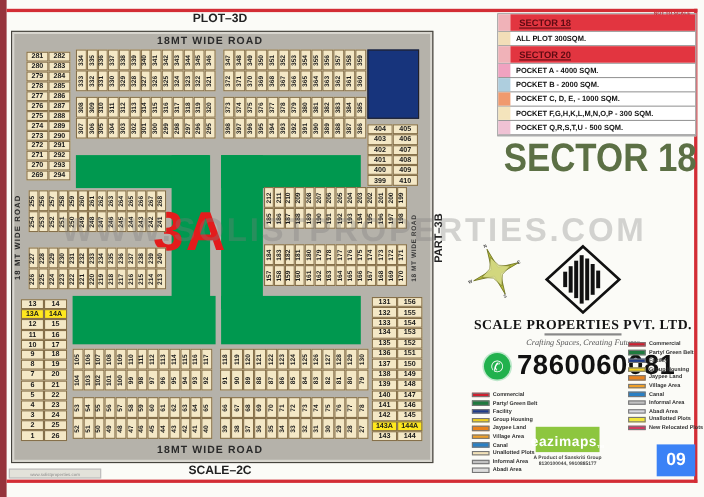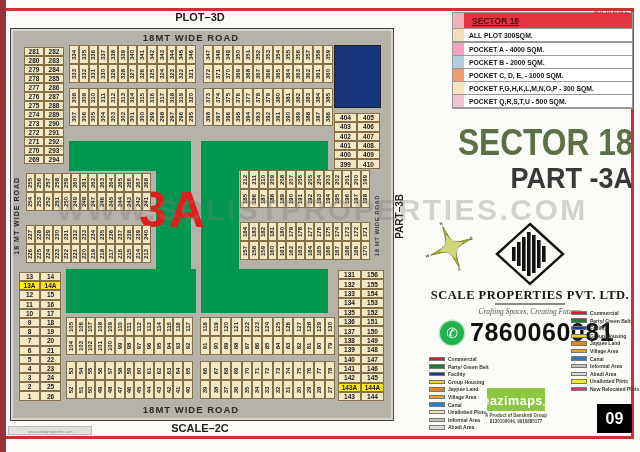--- a/index.html
+++ b/index.html
@@ -1392,6 +1392,7 @@
     </div>
   <div class="lt-row" data-interactable="false">
     <div class="lt-swatch" style="background:#f0b2b8" data-interactable="false"></div>
+    <div class="lt-head" data-interactable="false">SECTOR 20</div>
   </div>
   <div data-interactable="false">
       <div class="lt-row" data-interactable="false">

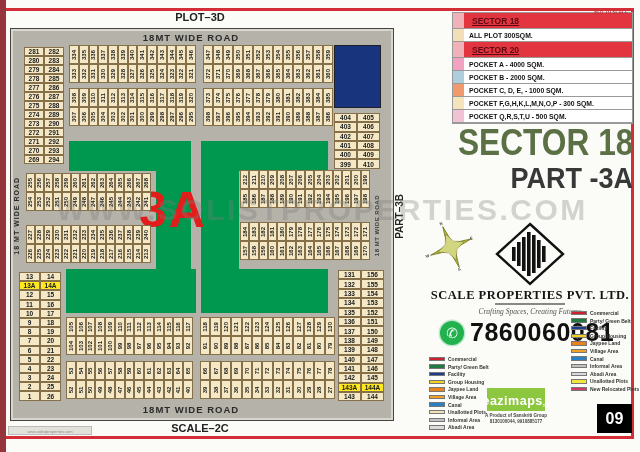--- a/index.html
+++ b/index.html
@@ -1422,7 +1422,6 @@
 
 <div class="title-block" data-interactable="false">
   <div><span class="tb-l2" data-interactable="false">SECTOR 18</span></div>
-  <div><span class="tb-l3" data-interactable="false">PART -3A</span></div>
 </div>
 
 <div class="compass" data-interactable="false">

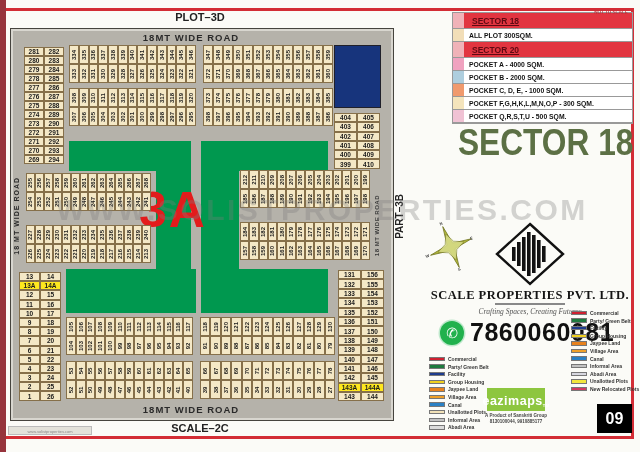--- a/index.html
+++ b/index.html
@@ -109,7 +109,7 @@
   .eazi-sub{position:absolute;left:476px;top:413px;width:80px;text-align:center;
        font-size:4.5px;font-weight:bold;color:#444;line-height:1.4;}
 
-  .page-badge{position:absolute;left:597px;top:404px;width:35px;height:29px;background:#000000;
+  .page-badge{position:absolute;left:597px;top:404px;width:35px;height:29px;background:#3b82f6;
        color:#fff;font-size:16px;font-weight:900;display:flex;align-items:center;justify-content:center;}
 
   .watermark{position:absolute;left:12px;top:193px;width:620px;text-align:center;

